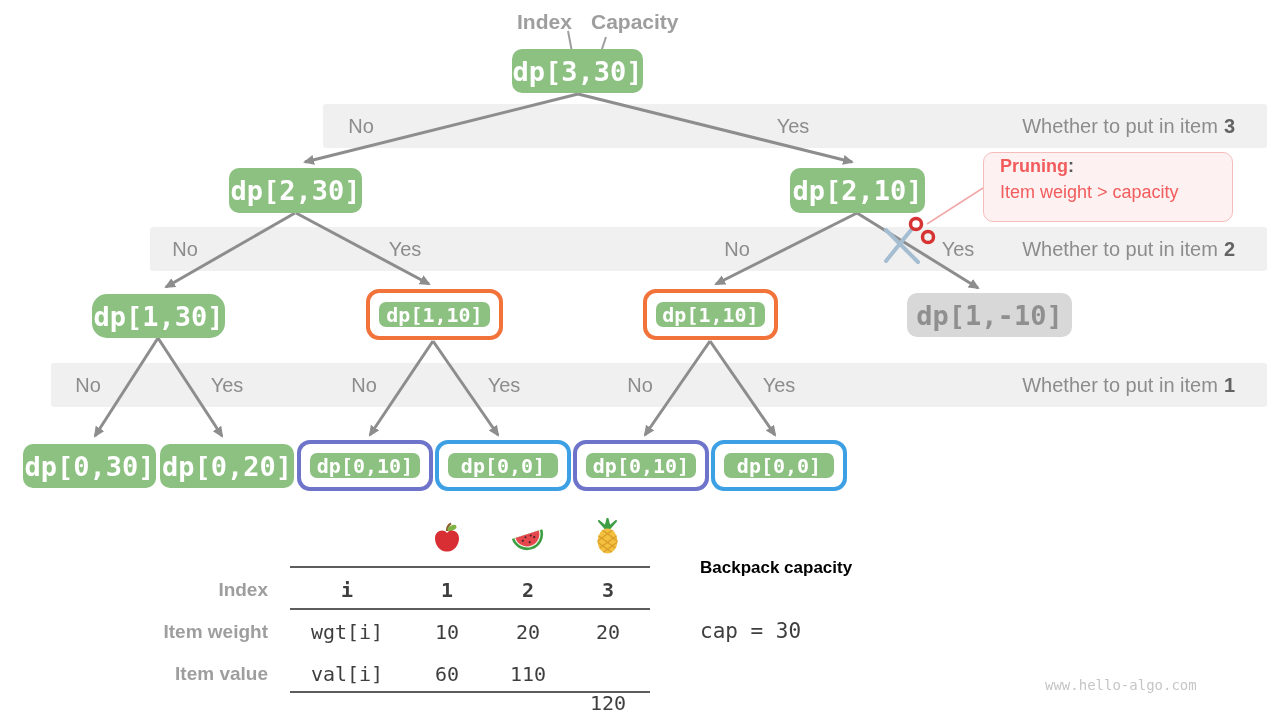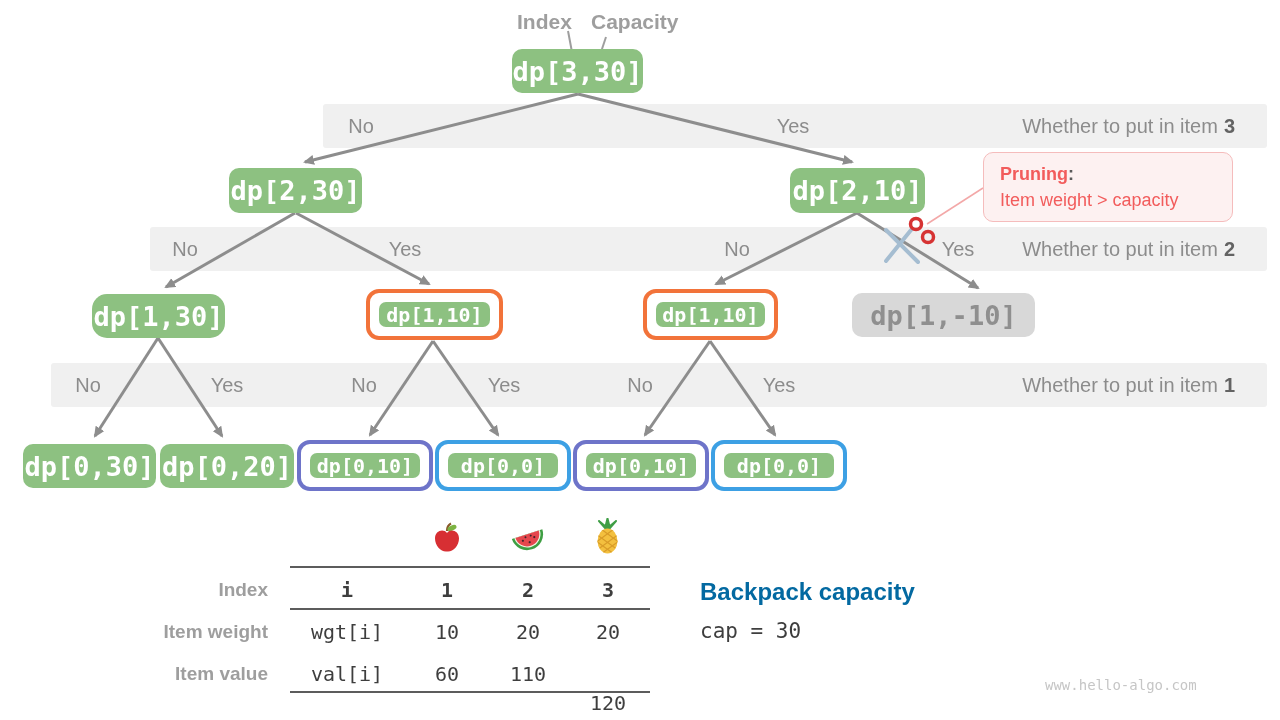--- a/index.html
+++ b/index.html
@@ -28,7 +28,7 @@
 
   .prune{position:absolute;left:983px;top:152px;width:250px;height:70px;z-index:3;
          box-sizing:border-box;background:#fdf1f1;border:1px solid #f5bcbc;border-radius:10px;
-         padding:8px 16px;font-size:18px;line-height:26px;color:#f25c5c;}
+         padding:0 16px;font-size:18px;line-height:26px;color:#f25c5c;}
   .prune .t{font-weight:bold;}
   .prune .sep{color:#5a5a5a;font-weight:bold;}
 

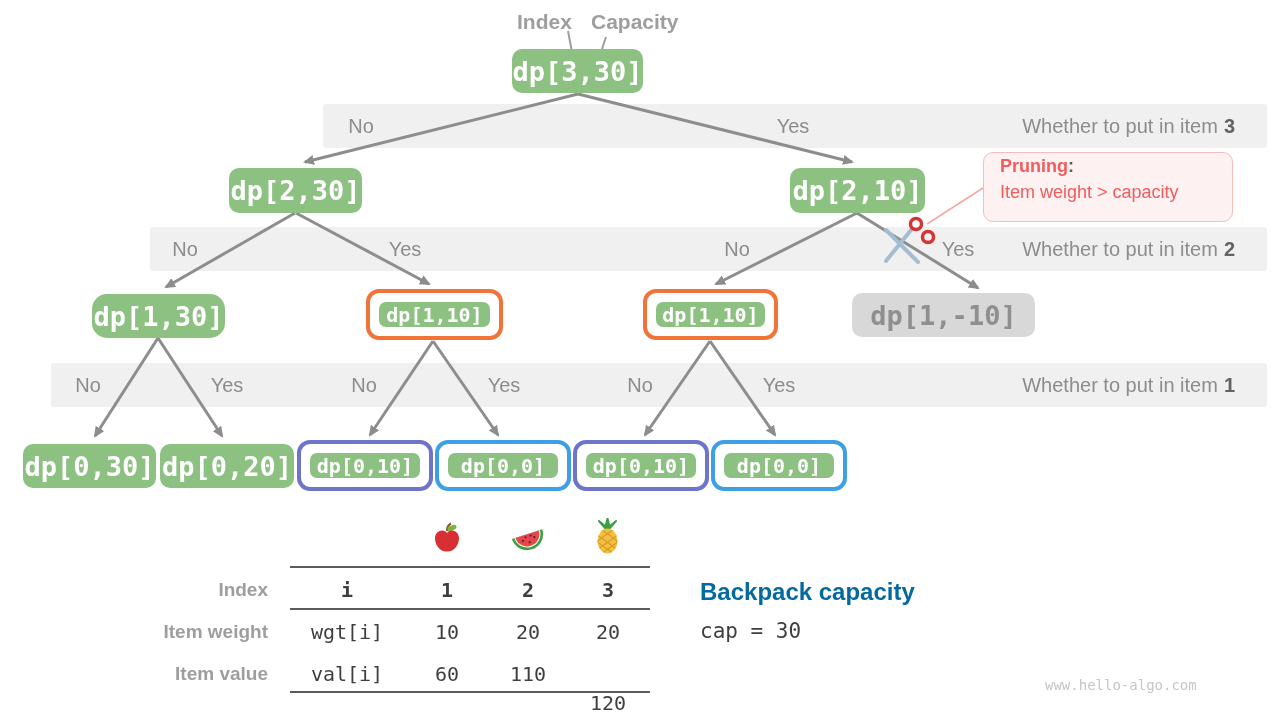--- a/index.html
+++ b/index.html
@@ -130,7 +130,7 @@
         <span>dp[1,10]</span>
       </div>
   </div>
-  <div class="node gray" style="left:852px;top:293px;width:183px;height:44px;text-align:center;">
+  <div class="node gray" style="left:907px;top:293px;width:165px;height:44px;text-align:center;">
       <span>dp[1,-10]</span>
     </div>
 

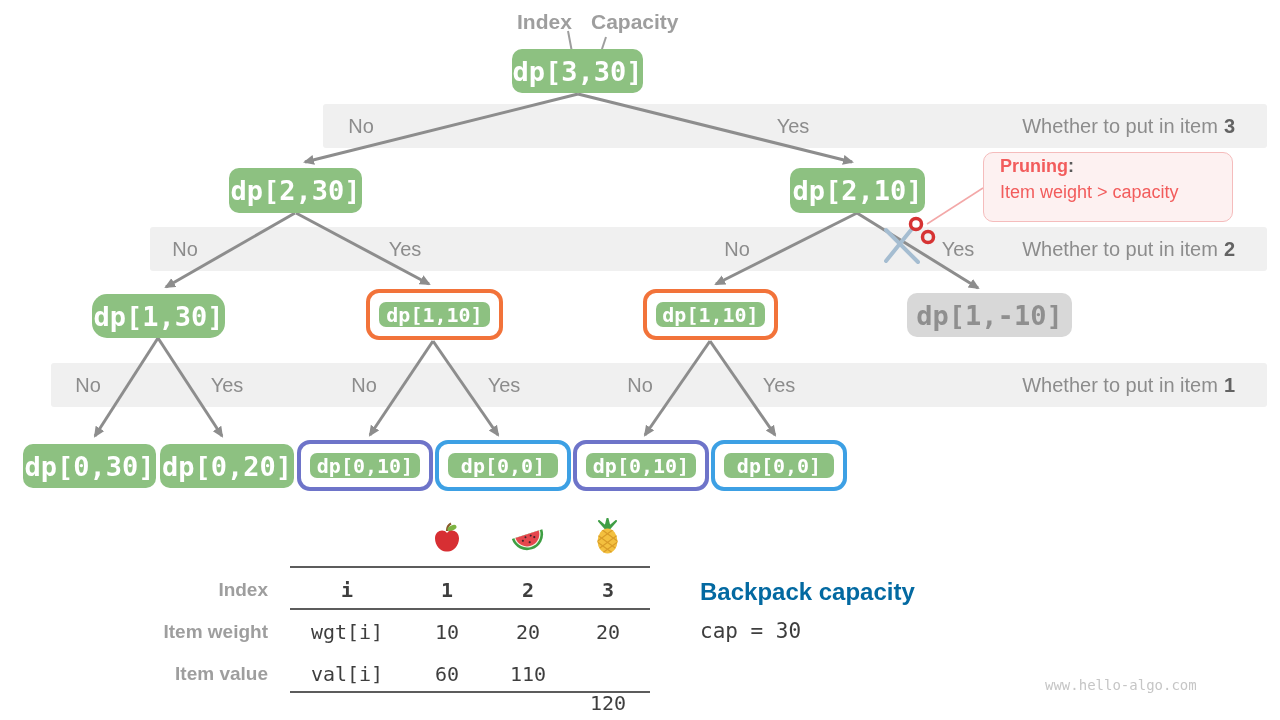--- a/index.html
+++ b/index.html
@@ -38,7 +38,7 @@
   .cell{position:absolute;transform:translateX(-50%);font-family:"DejaVu Sans Mono",monospace;
         font-size:20px;color:#3e3e3e;white-space:nowrap;}
   .cell.b{font-weight:bold;}
-  .cap-label{position:absolute;left:700px;top:578px;font-weight:bold;font-size:24px;color:#0369a1;}
+  .cap-label{position:absolute;left:700px;top:558px;font-weight:bold;font-size:17px;color:#000000;}
   .cap-code{position:absolute;left:700px;top:619px;font-family:"DejaVu Sans Mono",monospace;
             font-size:21px;color:#3e3e3e;}
   .watermark{position:absolute;left:1045px;top:677px;font-family:"DejaVu Sans Mono",monospace;

